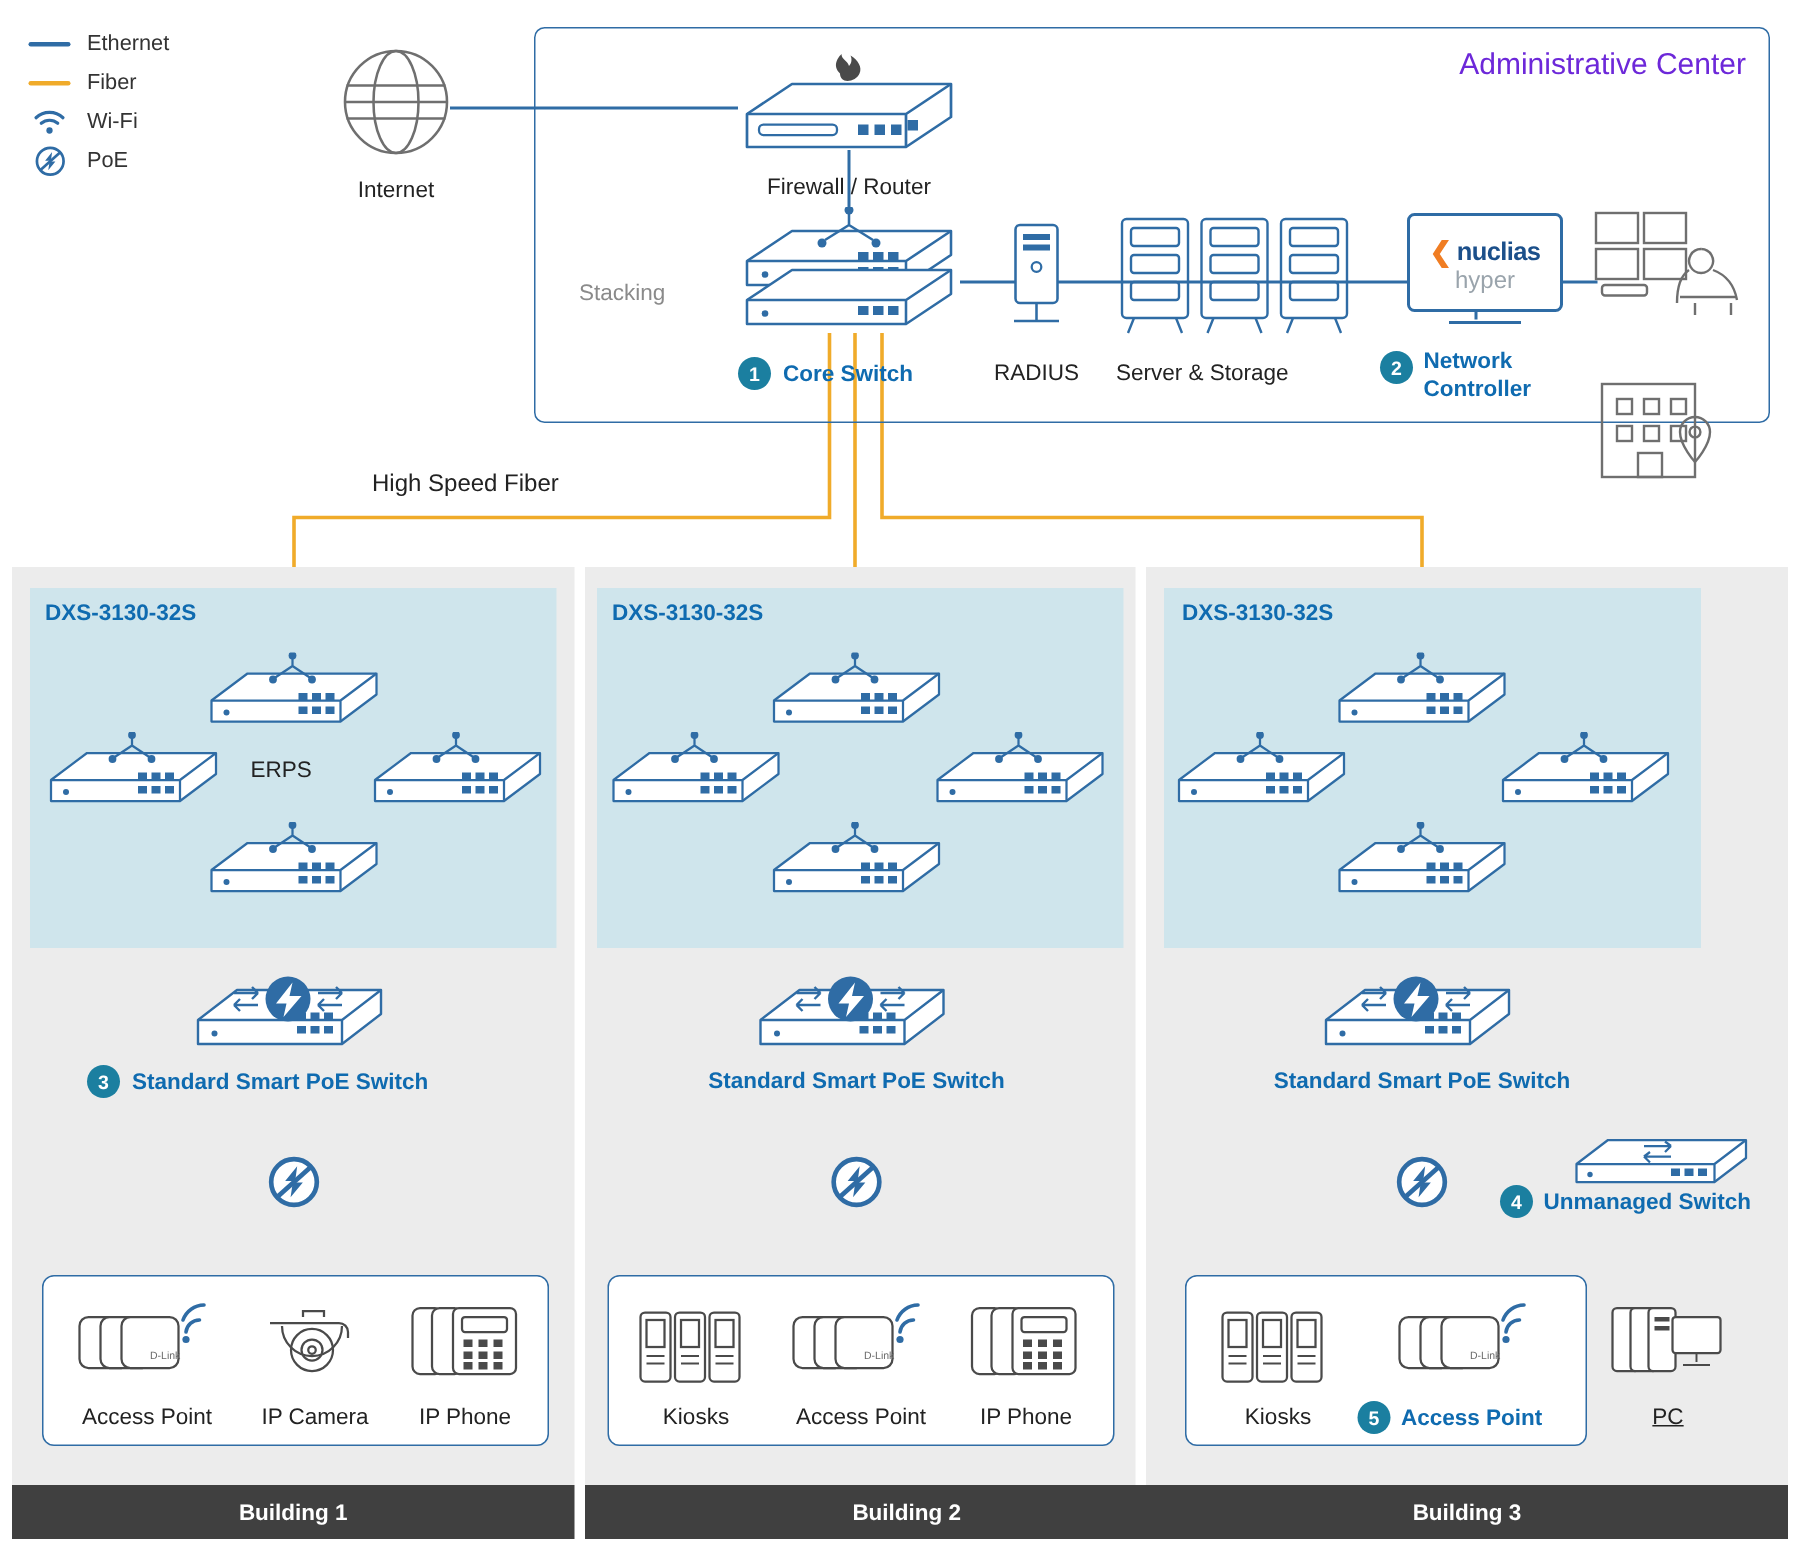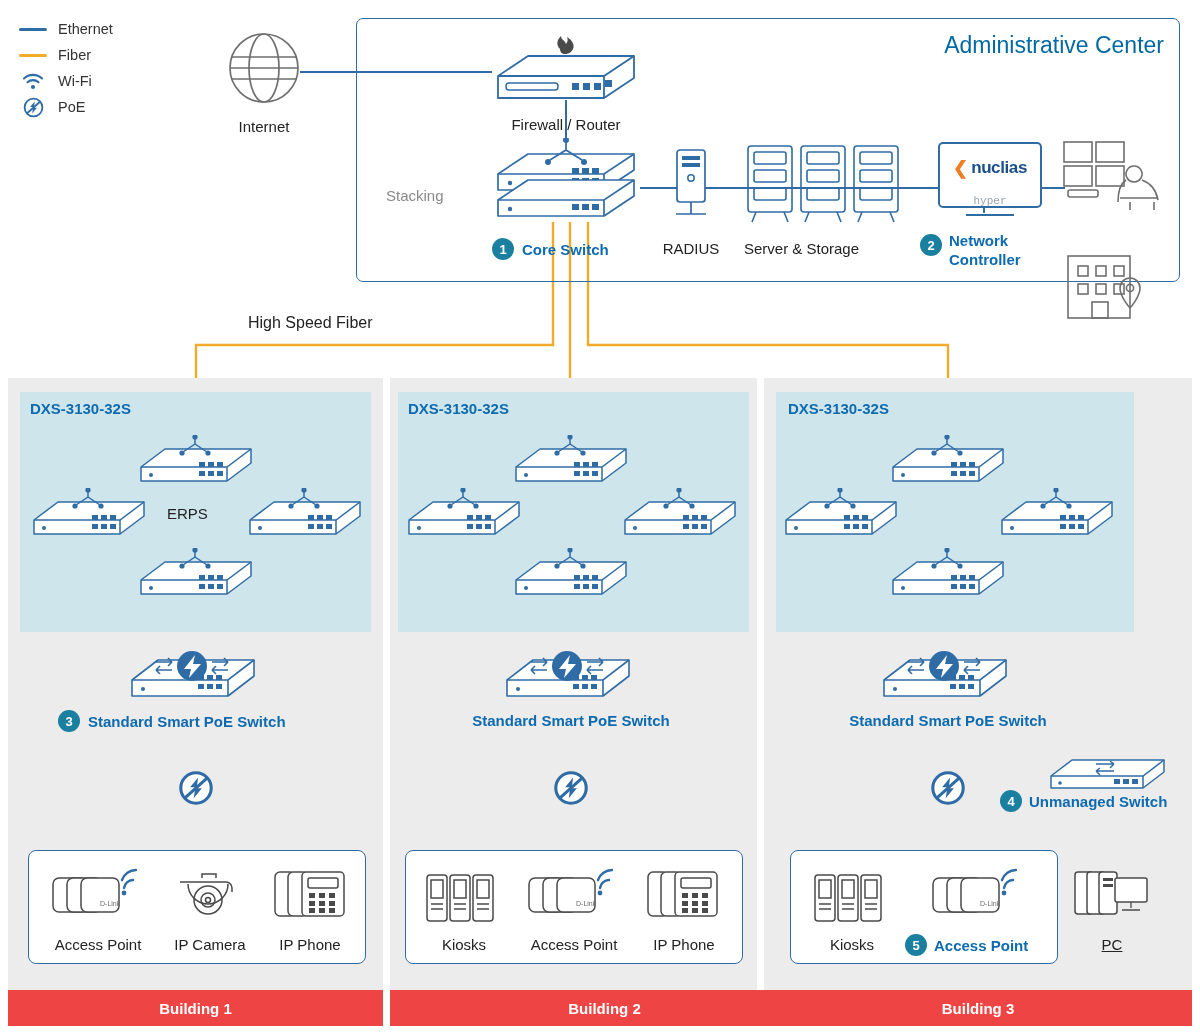--- a/index.html
+++ b/index.html
@@ -20,7 +20,7 @@
   .legend-text{font-size:14.5px;color:#333;}
   
   #admin-box{left:356px;top:18px;width:822px;height:262px;border:1.5px solid #2f6ca5;border-radius:7px;}
-  #admin-title{right:36px;top:32px;font-size:23px;color:#0369a1;}
+  #admin-title{right:36px;top:32px;font-size:20px;color:#6d28d9;}
   
   .bld-outer{background:#ececec;}
   .bld-inner{background:#cfe5ec;}

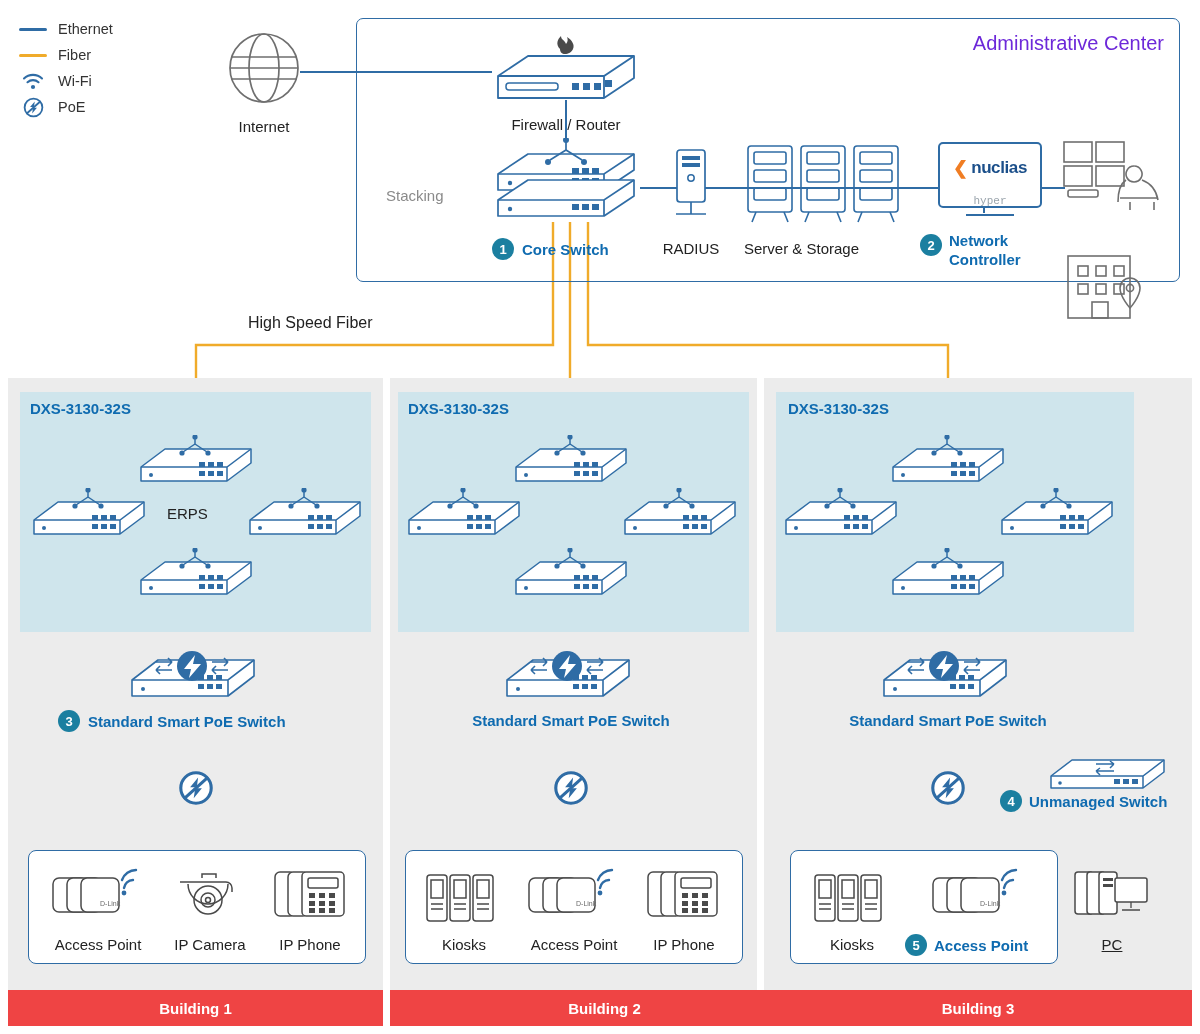--- a/index.html
+++ b/index.html
@@ -245,7 +245,7 @@
     <span style="color:#f07d23;font-size:18px;font-weight:bold;line-height:1;">❮</span>
     <span style="color:#1b4f8a;font-size:17px;font-weight:bold;letter-spacing:-.4px;">nuclias</span>
   </div>
-  <div style="color:#9aa4ac;font-size:11px;margin-top:17px;font-family:Liberation Mono, monospace;">hyper</div>
+  <div style="color:#9aa4ac;font-size:16px;margin-top:1px;">hyper</div>
 </div>
 <div class="abs" style="left:920px;top:232px;width:146px;display:flex;align-items:flex-start;gap:7px;">
   <span class="badge" style="flex:0 0 22px;margin-top:2px;">2</span>

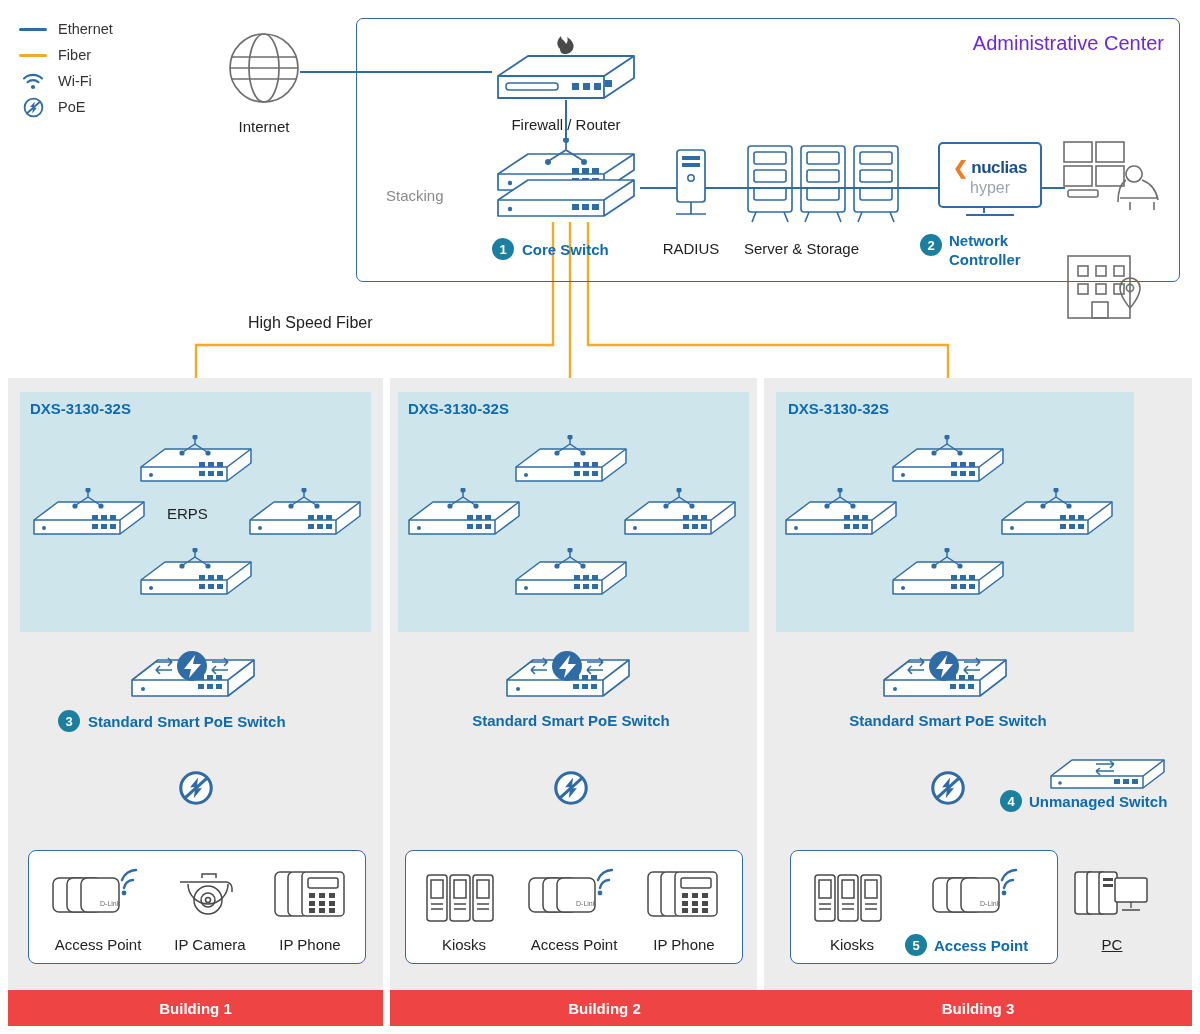--- a/index.html
+++ b/index.html
@@ -24,7 +24,7 @@
   
   .bld-outer{background:#ececec;}
   .bld-inner{background:#cfe5ec;}
-  .bld-footer{background:#ef4444;color:#fff;font-weight:bold;font-size:15px;
+  .bld-footer{background:#404040;color:#fff;font-weight:bold;font-size:15px;
     display:flex;align-items:center;justify-content:center;}
   .dev-box{border:1.5px solid #2f6ca5;border-radius:8px;background:#fff;}
   

